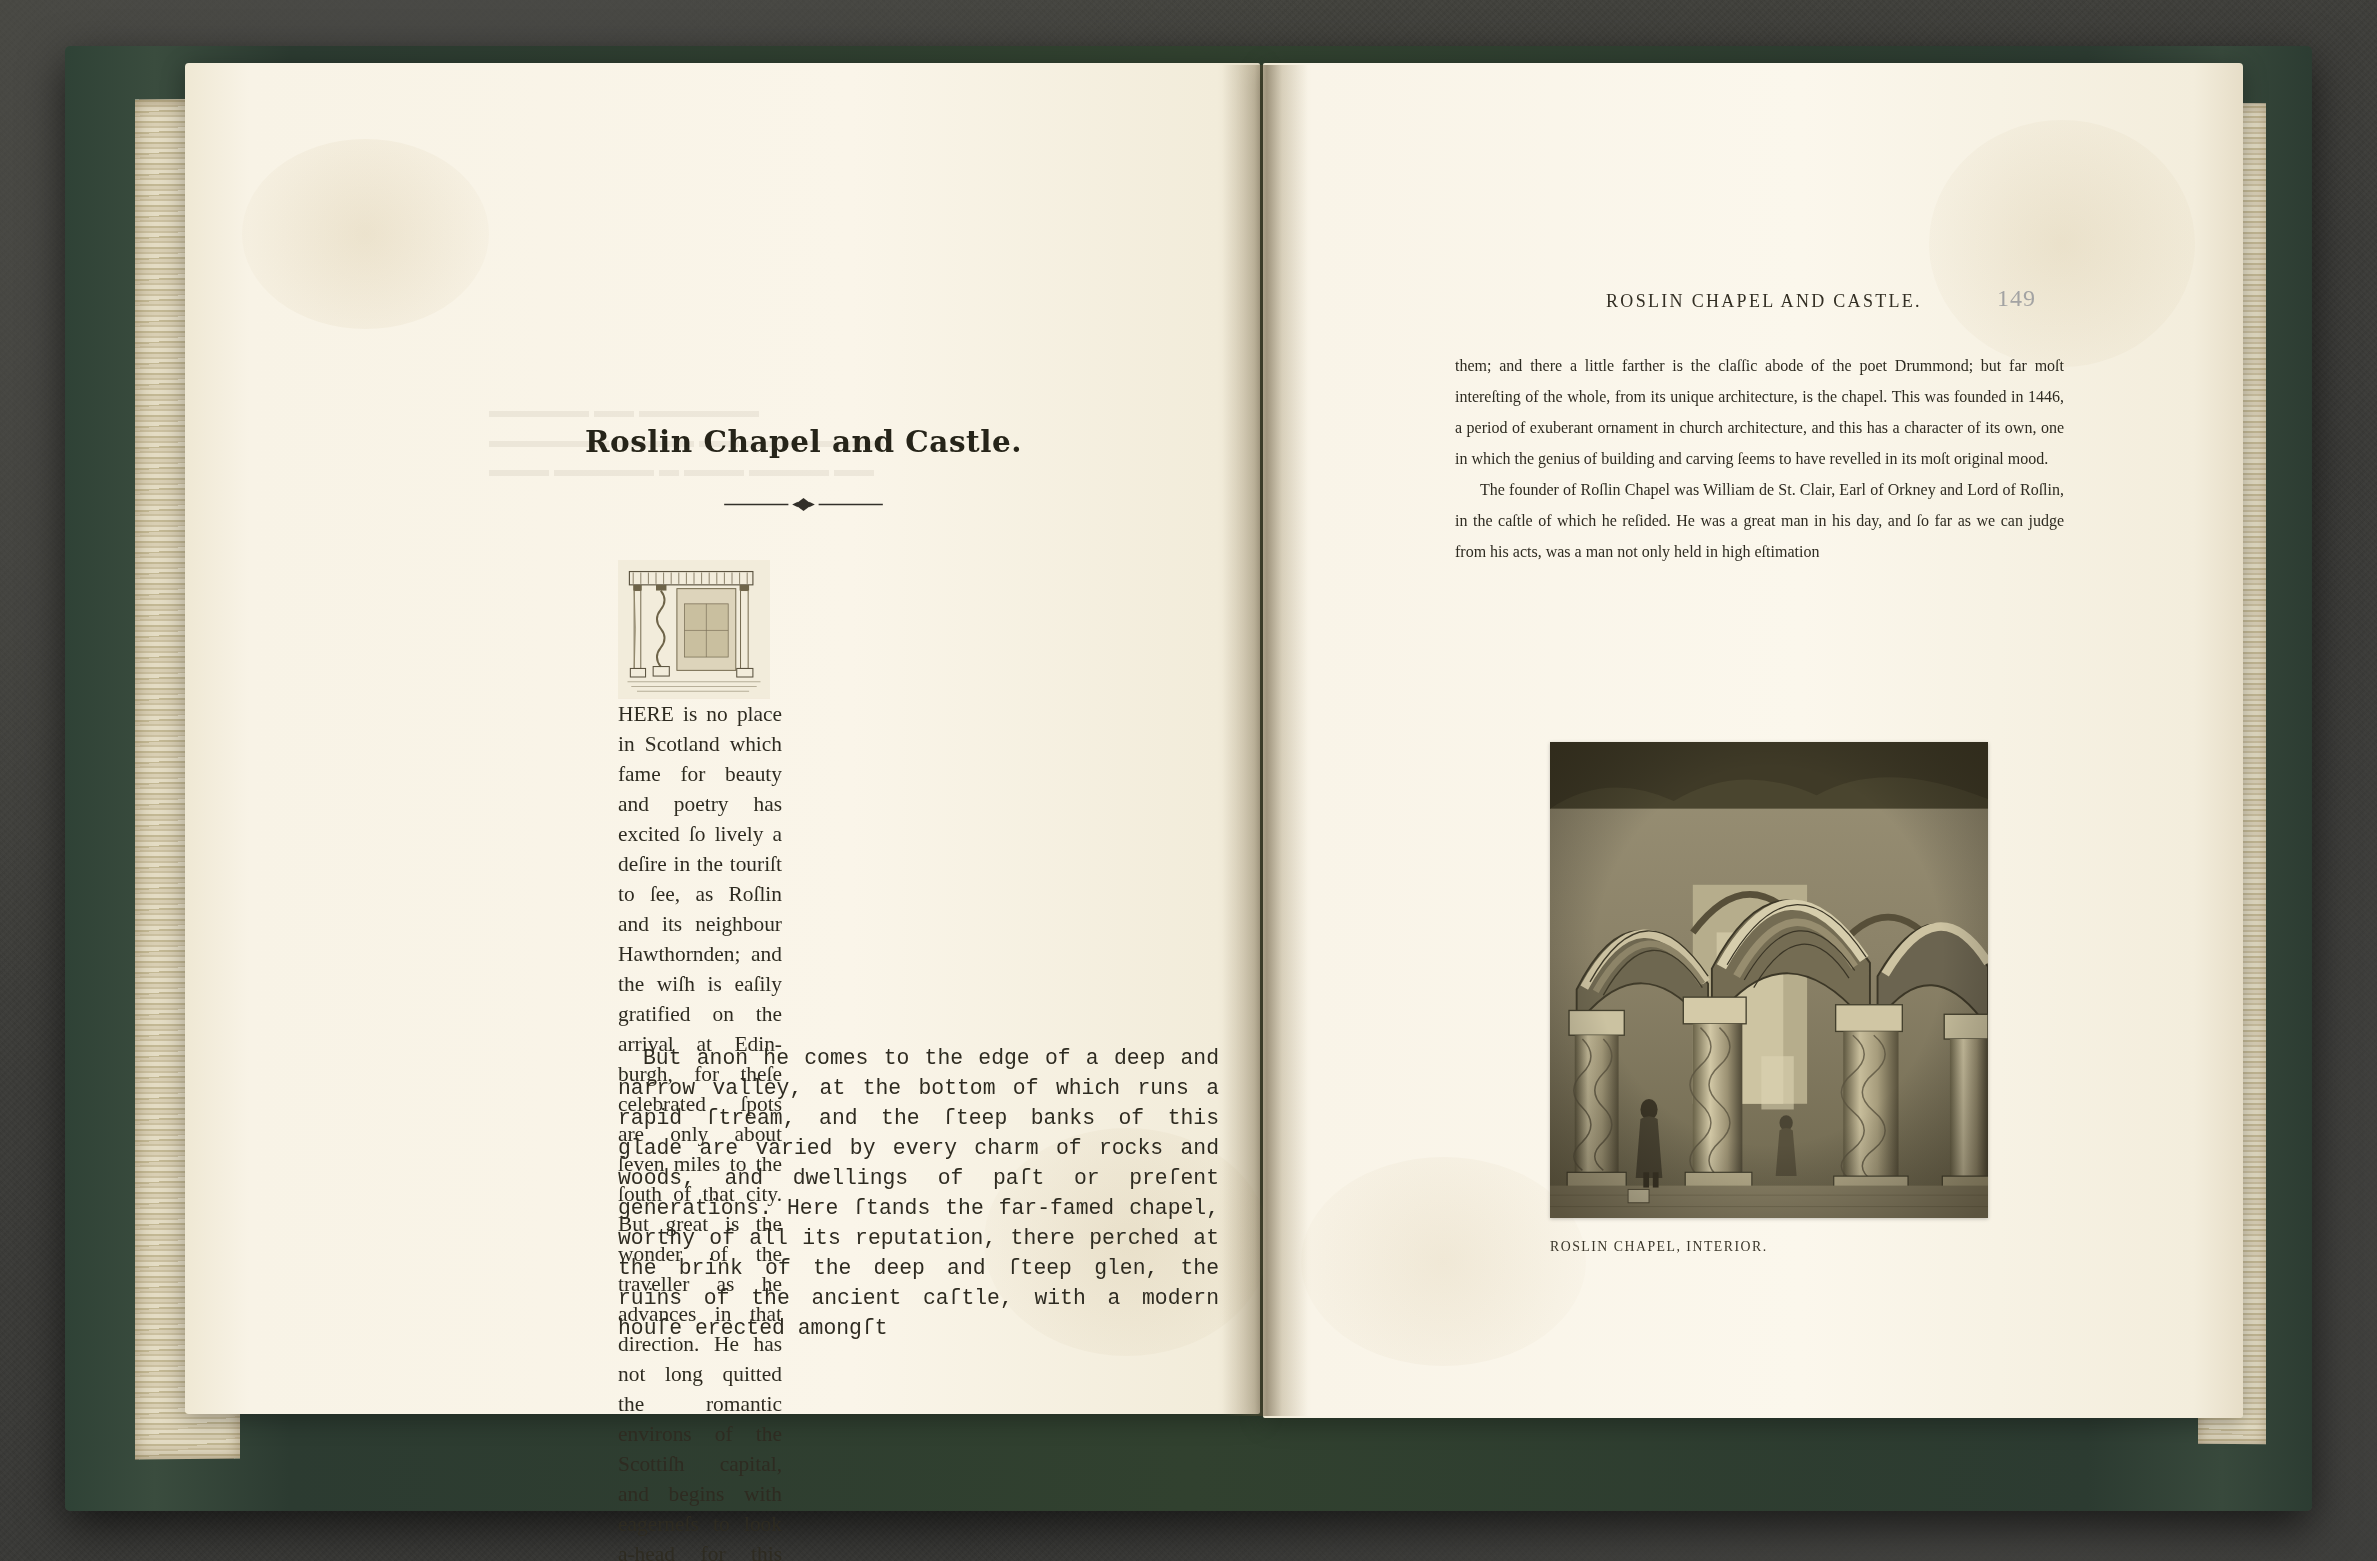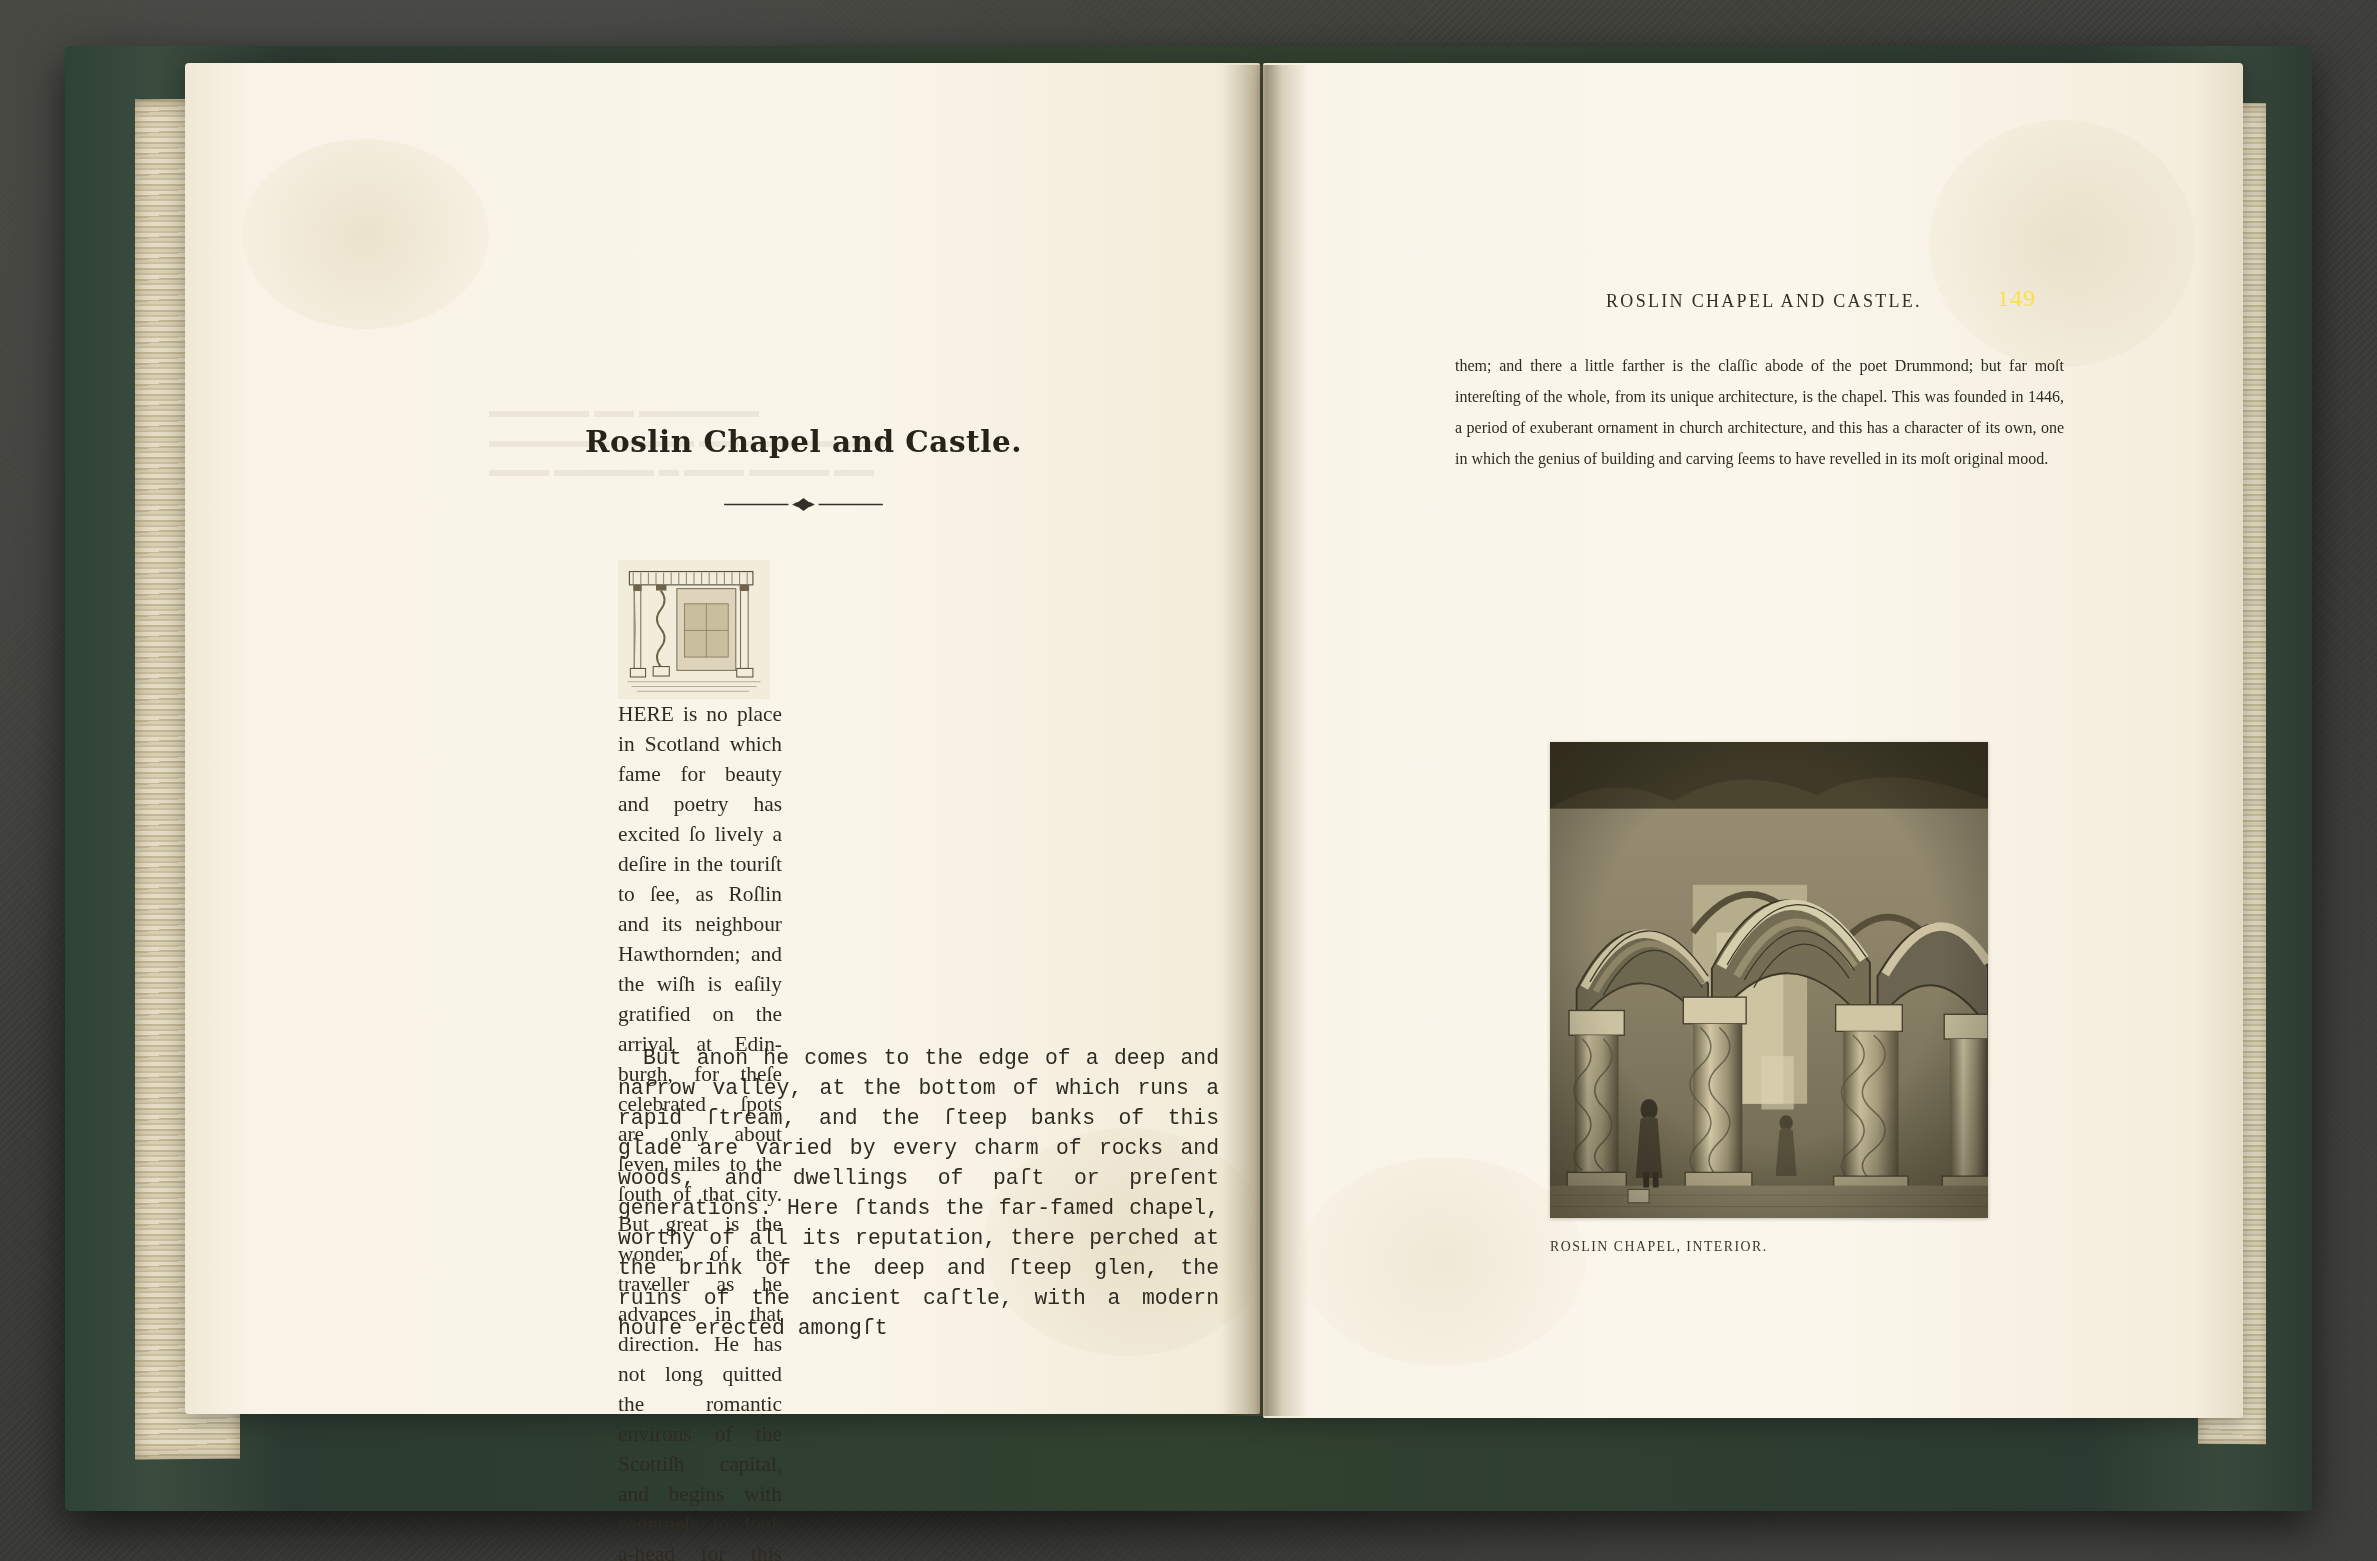--- a/index.html
+++ b/index.html
@@ -197,7 +197,7 @@
     top: 249px;
     font-size: 24px;
     letter-spacing: 1px;
-    color: #fde047;
+    color: #a3a3a3;
   }
   .rp-text {
     position: absolute;

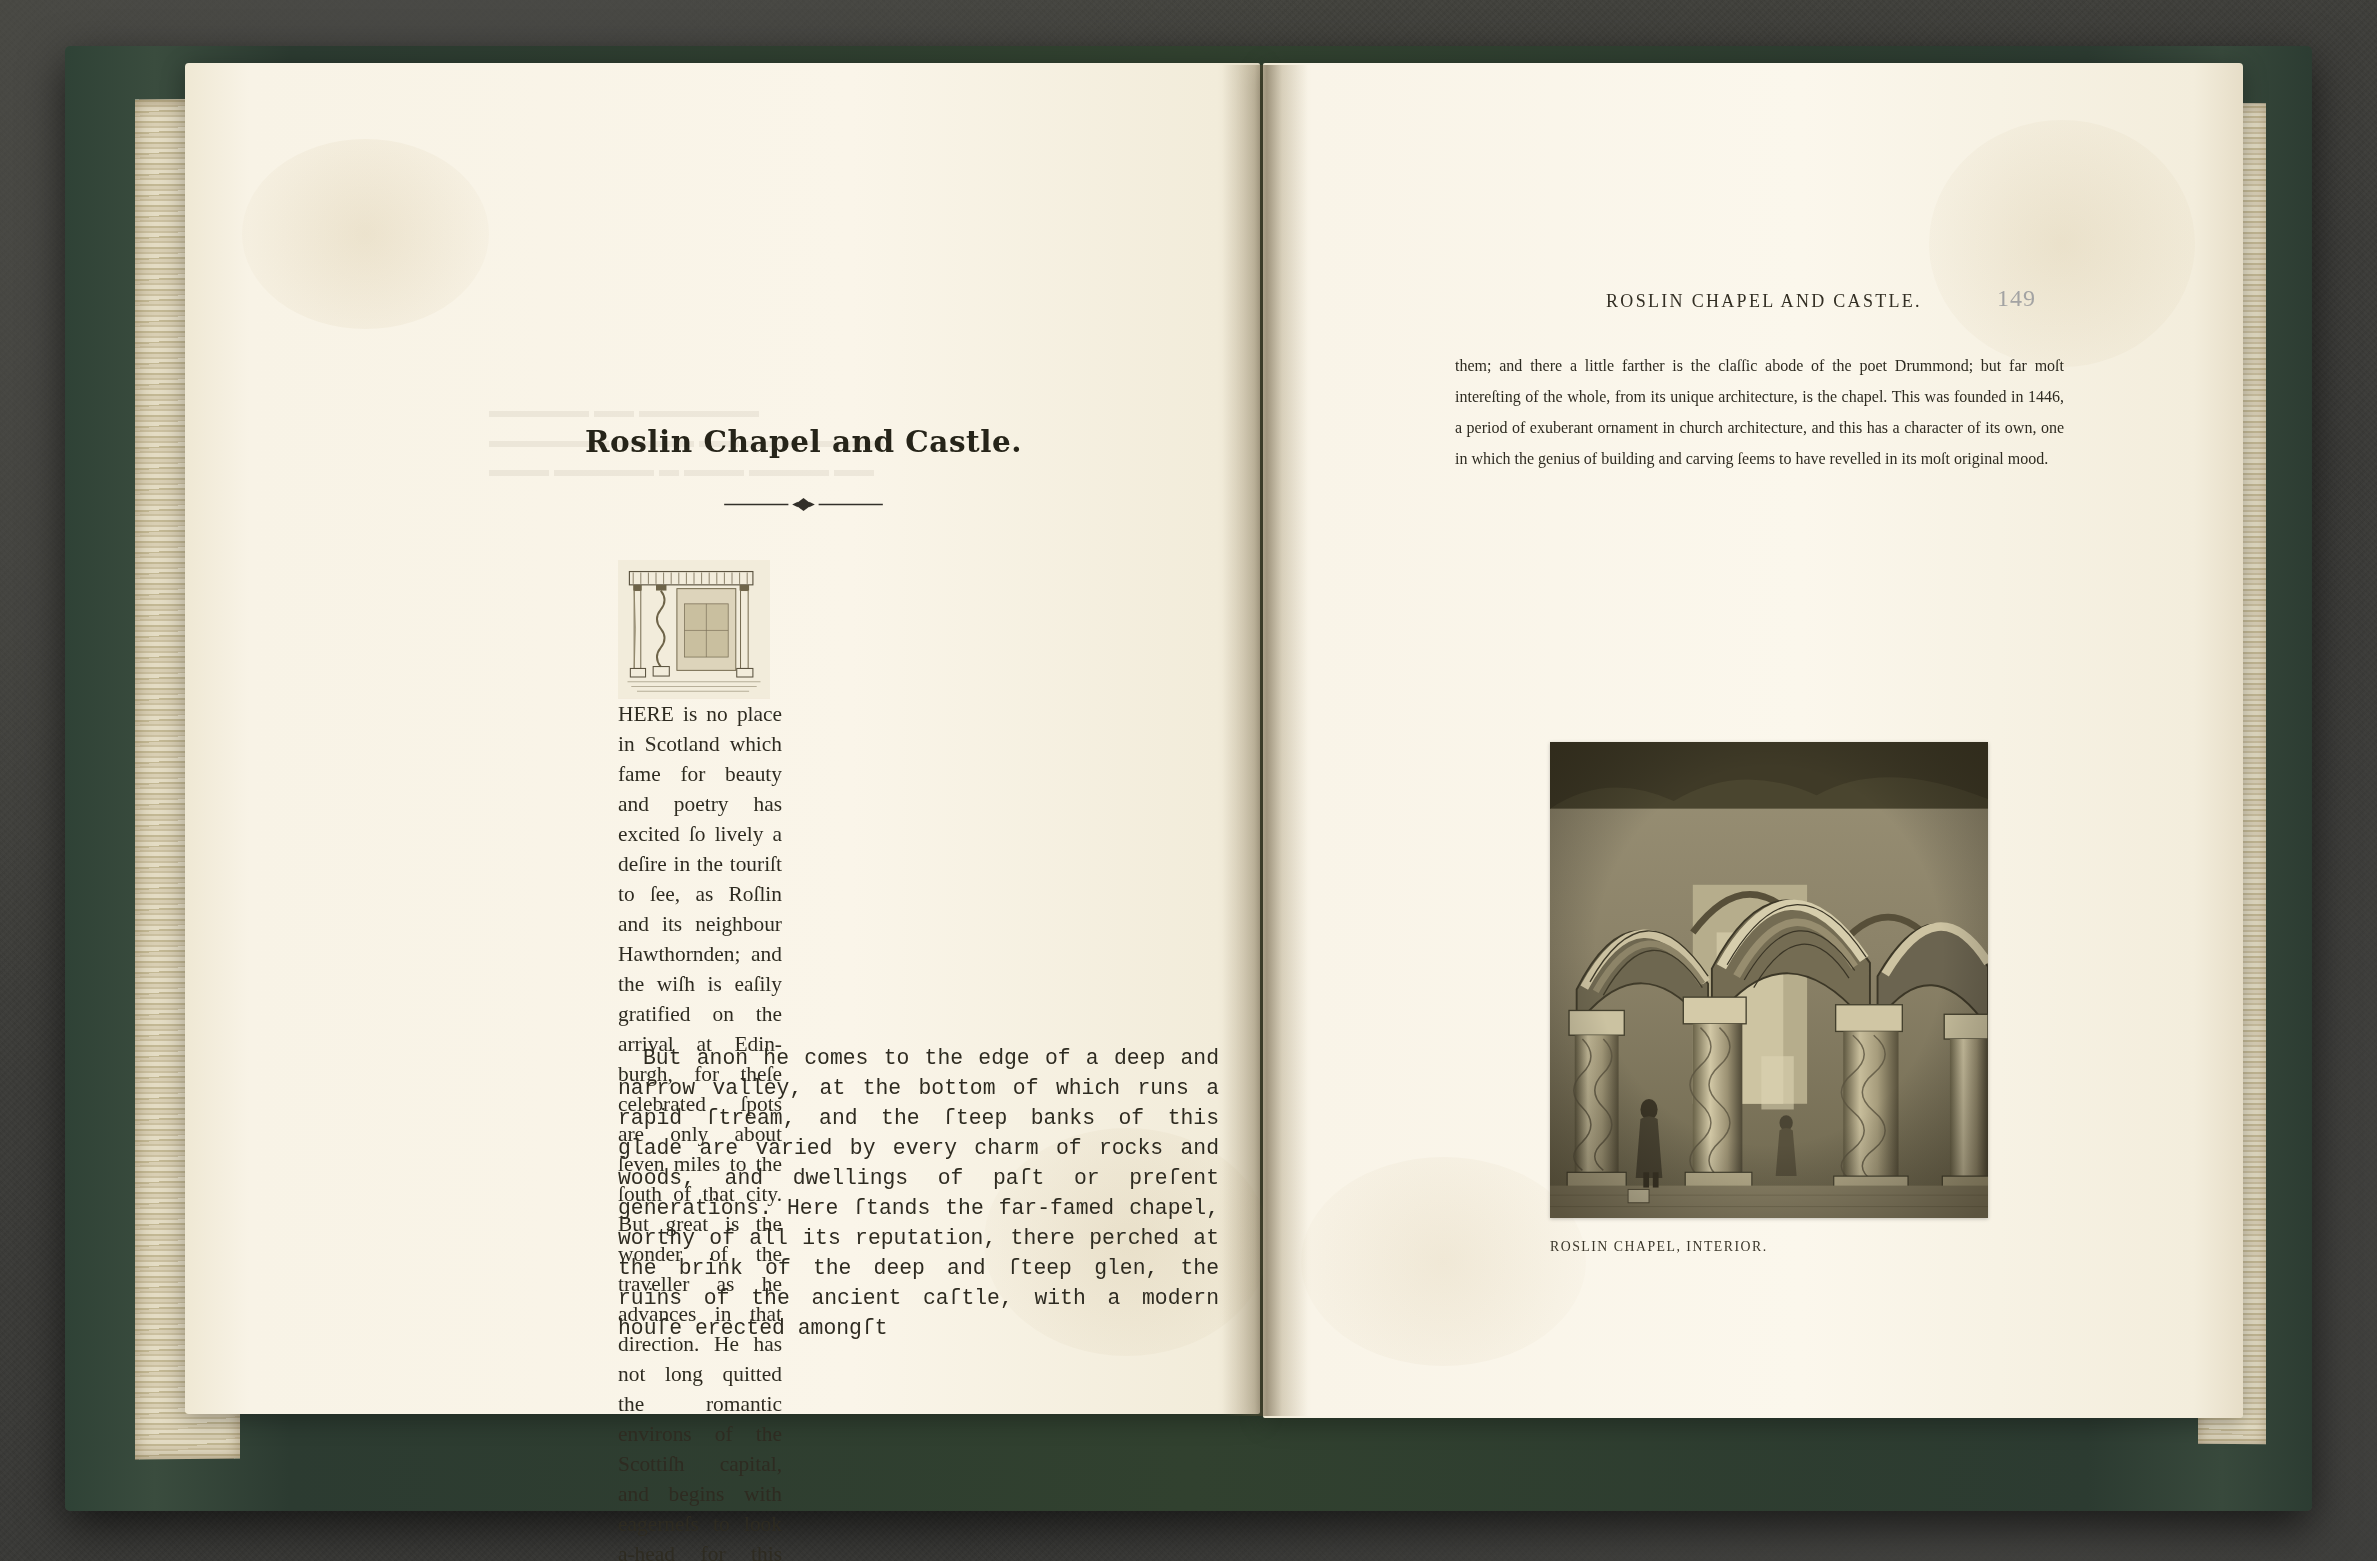--- a/index.html
+++ b/index.html
@@ -360,6 +360,7 @@
 
     <div class="rp-text">
       <p>them; and there a little farther is the claſſic abode of the poet Drummond; but far moſt intereſting of the whole, from its unique architecture, is the chapel. This was founded in 1446, a period of exuberant ornament in church architecture, and this has a character of its own, one in which the genius of building and carving ſeems to have revelled in its moſt original mood.</p>
+      <p>The founder of Roſlin Chapel was William de St. Clair, Earl of Orkney and Lord of Roſlin, in the caſtle of which he reſided. He was a great man in his day, and ſo far as we can judge from his acts, was a man not only held in high eſtimation</p>
     </div>
 
     <div class="plate">

